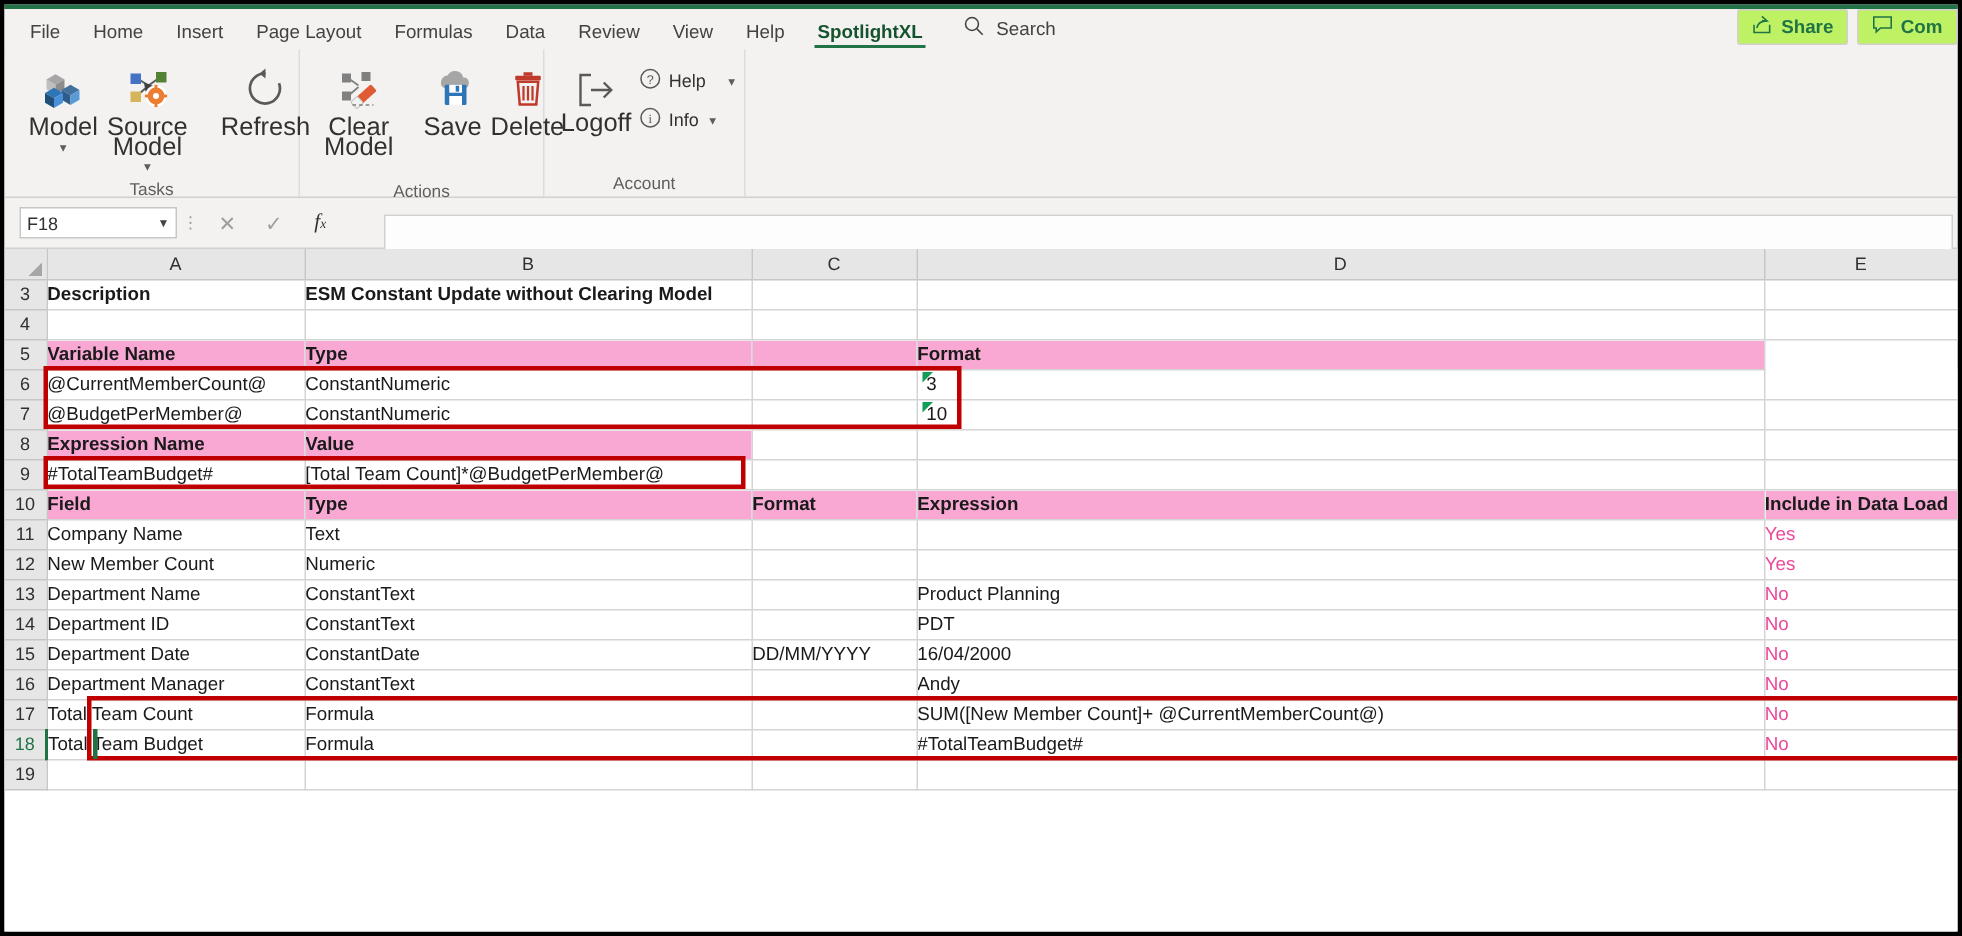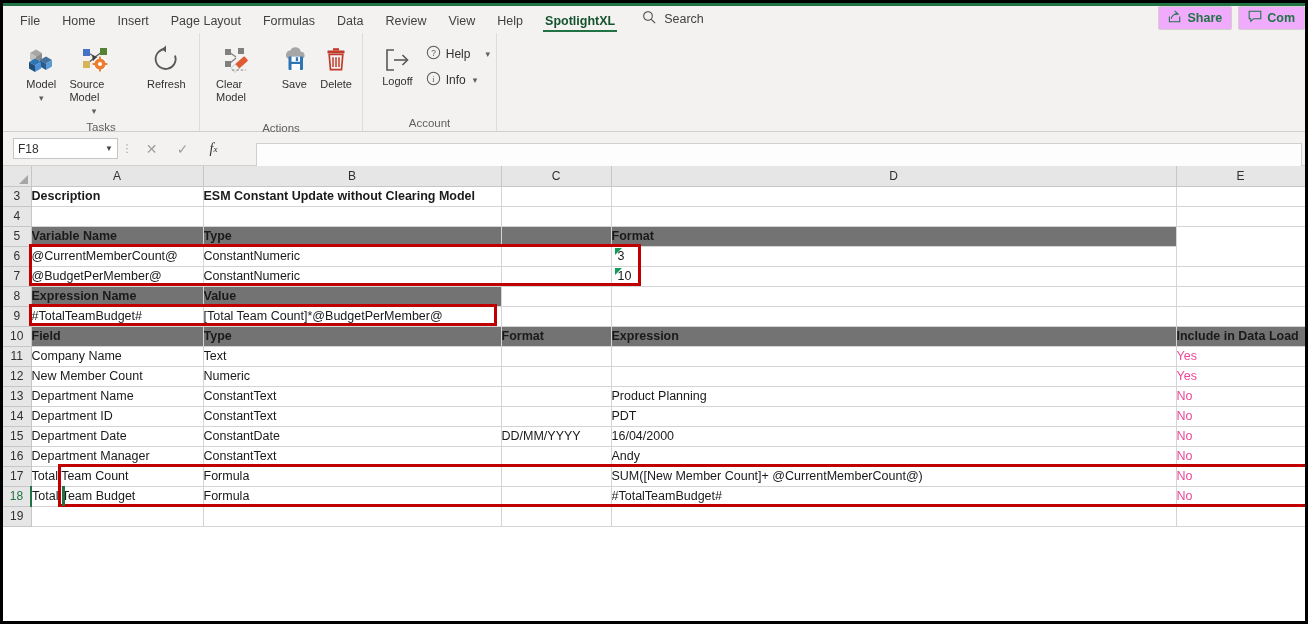--- a/index.html
+++ b/index.html
@@ -52,7 +52,7 @@
   }
   .tbtn {
     display:flex; align-items:center; gap:5px;
-    border:1px solid #d2d0ce; background:#f0abfc;
+    border:1px solid #d2d0ce; background:#bef264;
     color:#217346; font-size:12.5px; font-weight:bold;
     padding:3px 9px; border-radius:2px; white-space:nowrap;
   }

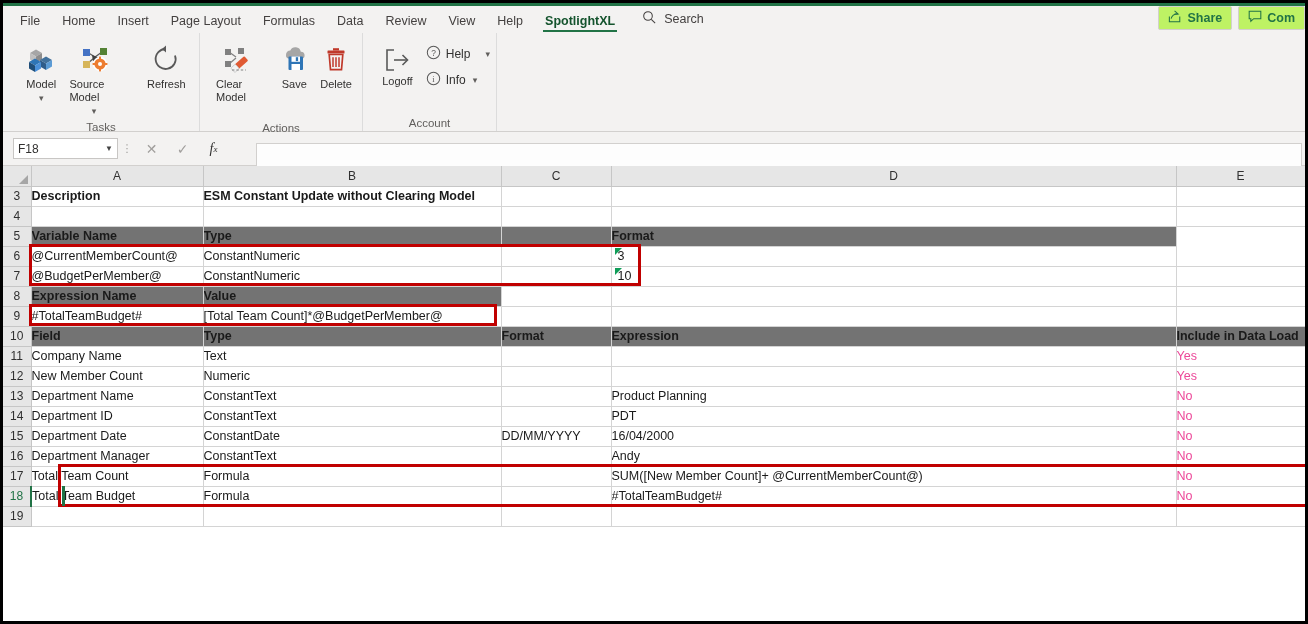--- a/index.html
+++ b/index.html
@@ -81,7 +81,7 @@
   }
   .bigbtn.wide { width:64px; }
   .bigbtn .lbl {
-    font-size:11px; color:#323130; line-height:13px;
+    font-size:17px; color:#323130; text-align:center; line-height:13px;
   }
   .ico { height:34px; display:flex; align-items:center; justify-content:center; }
   .smallrow { display:flex; flex-direction:column; justify-content:center; gap:8px; padding-top:6px; }

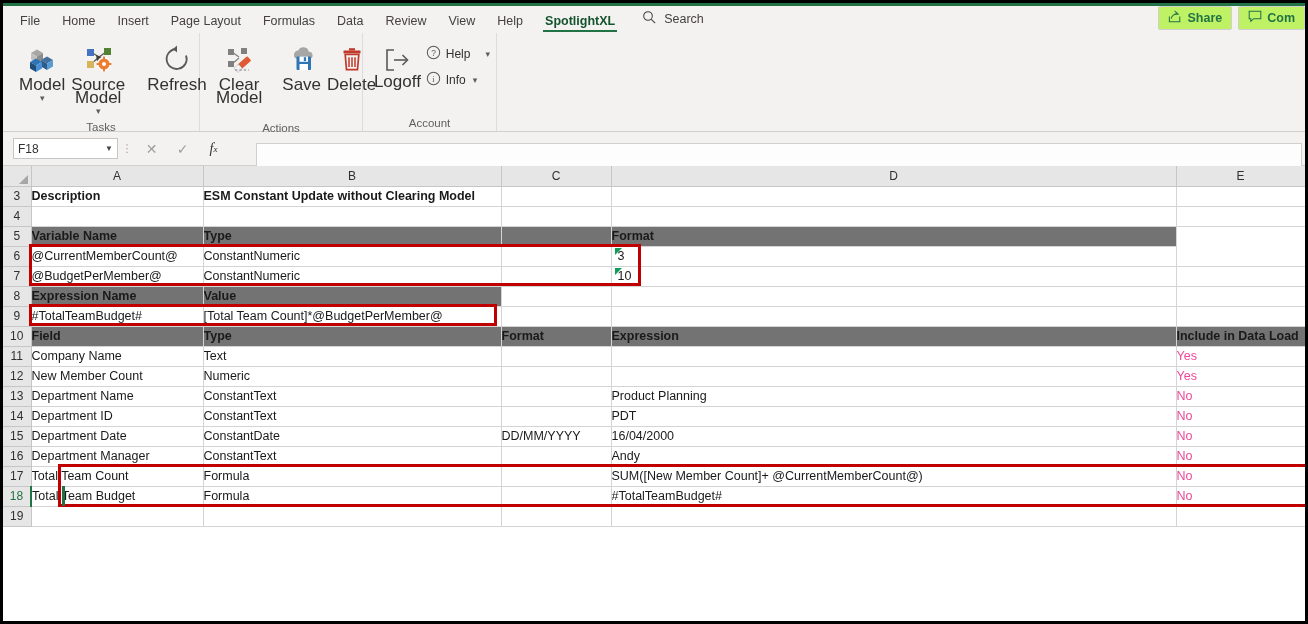--- a/index.html
+++ b/index.html
@@ -142,7 +142,7 @@
     white-space:nowrap; overflow:hidden; vertical-align:middle;
     background:#ffffff;
   }
-  td.cell.hdrow { background:#737373; font-weight:bold;margin-left:16px; }
+  td.cell.hdrow { background:#f9a8d4; font-weight:bold;margin-left:16px; }
   td.cell.grey { color:#ec4899; }
   td.cell.bold { font-weight:bold; }
   td.cell.err { position:relative; }

